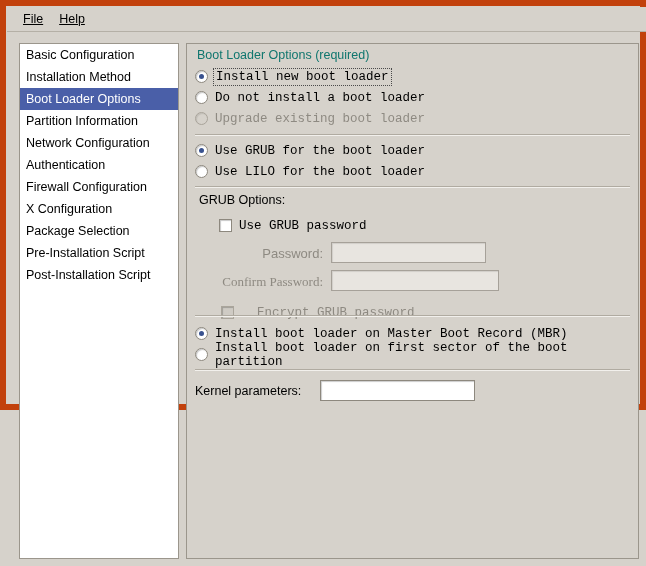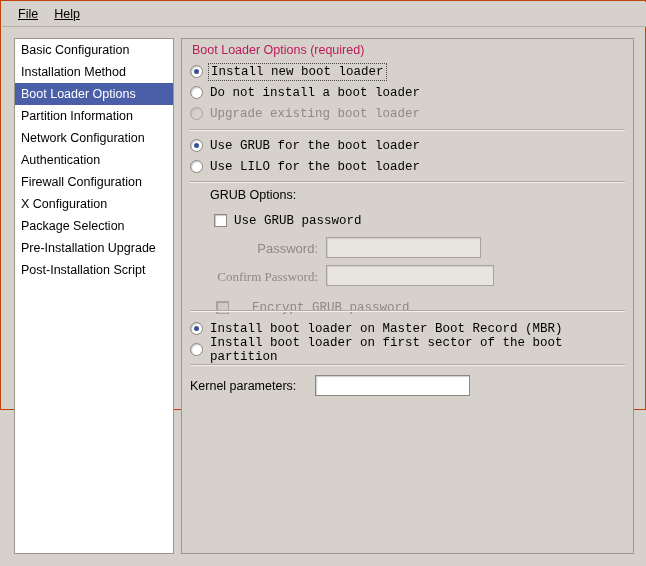--- a/index.html
+++ b/index.html
@@ -20,7 +20,7 @@
     width: 646px;
     height: 410px;
     background: #d6d2cb;
-    border: 1px solid #c2410c;
+    border: 6px solid #c2410c;
     box-sizing: border-box;
   }
   

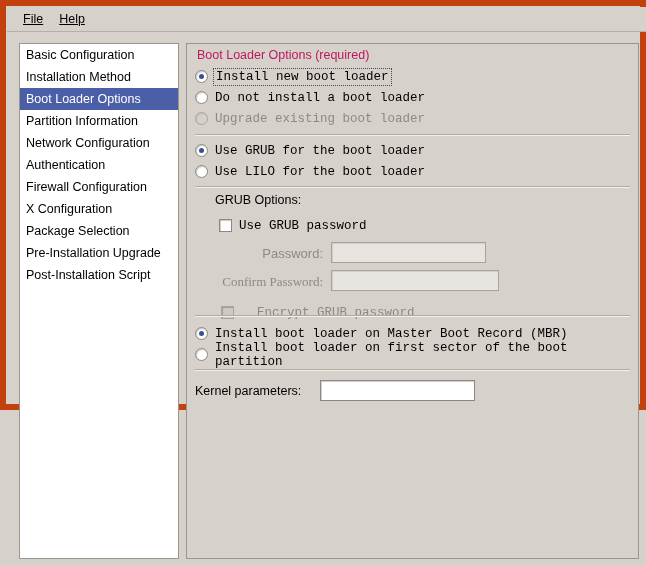--- a/index.html
+++ b/index.html
@@ -100,7 +100,7 @@
     left: 8px;
     top: 4px;
     font-size: 12.5px;
-    color: #be185d;
+    color: #0f766e;
     background: #d6d2cb;
     padding: 0 2px;
   }

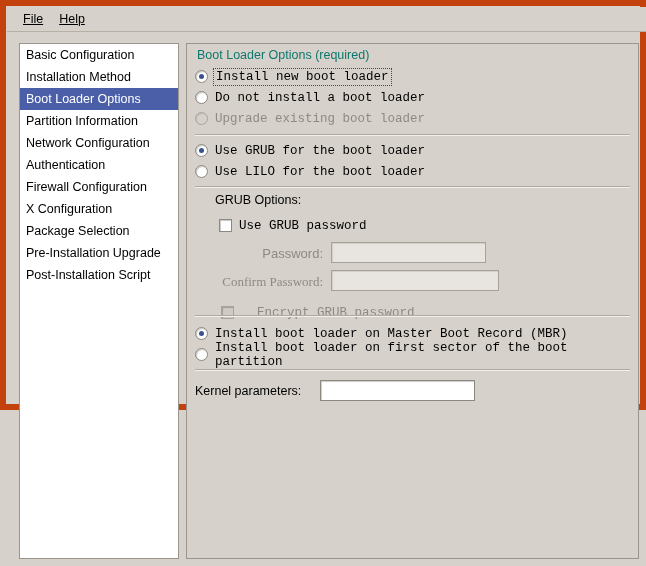--- a/index.html
+++ b/index.html
@@ -253,7 +253,7 @@
         <div class="sep" style="top:142px;"></div>
 
         <div class="section" style="top:149px;">
-          <div style="font-size:12.5px; margin-left:20px;">GRUB Options:</div>
+          <div style="font-size:12.5px; margin-left:4px;">GRUB Options:</div>
 
           <div class="row" style="margin-top:8px; margin-left:24px;">
             <span class="checkbox"></span>

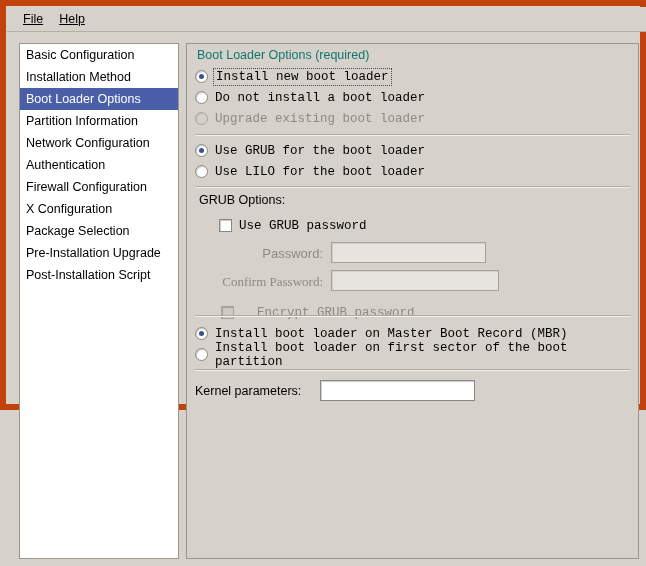--- a/index.html
+++ b/index.html
@@ -213,7 +213,7 @@
       <div class="sidebar-item"><span>Firewall Configuration</span></div>
       <div class="sidebar-item"><span>X Configuration</span></div>
       <div class="sidebar-item"><span>Package Selection</span></div>
-      <div class="sidebar-item"><span>Pre-Installation Upgrade</span></div>
+      <div class="sidebar-item"><span>Pre-Installation Script</span></div>
       <div class="sidebar-item"><span>Post-Installation Script</span></div>
     </div>
 

